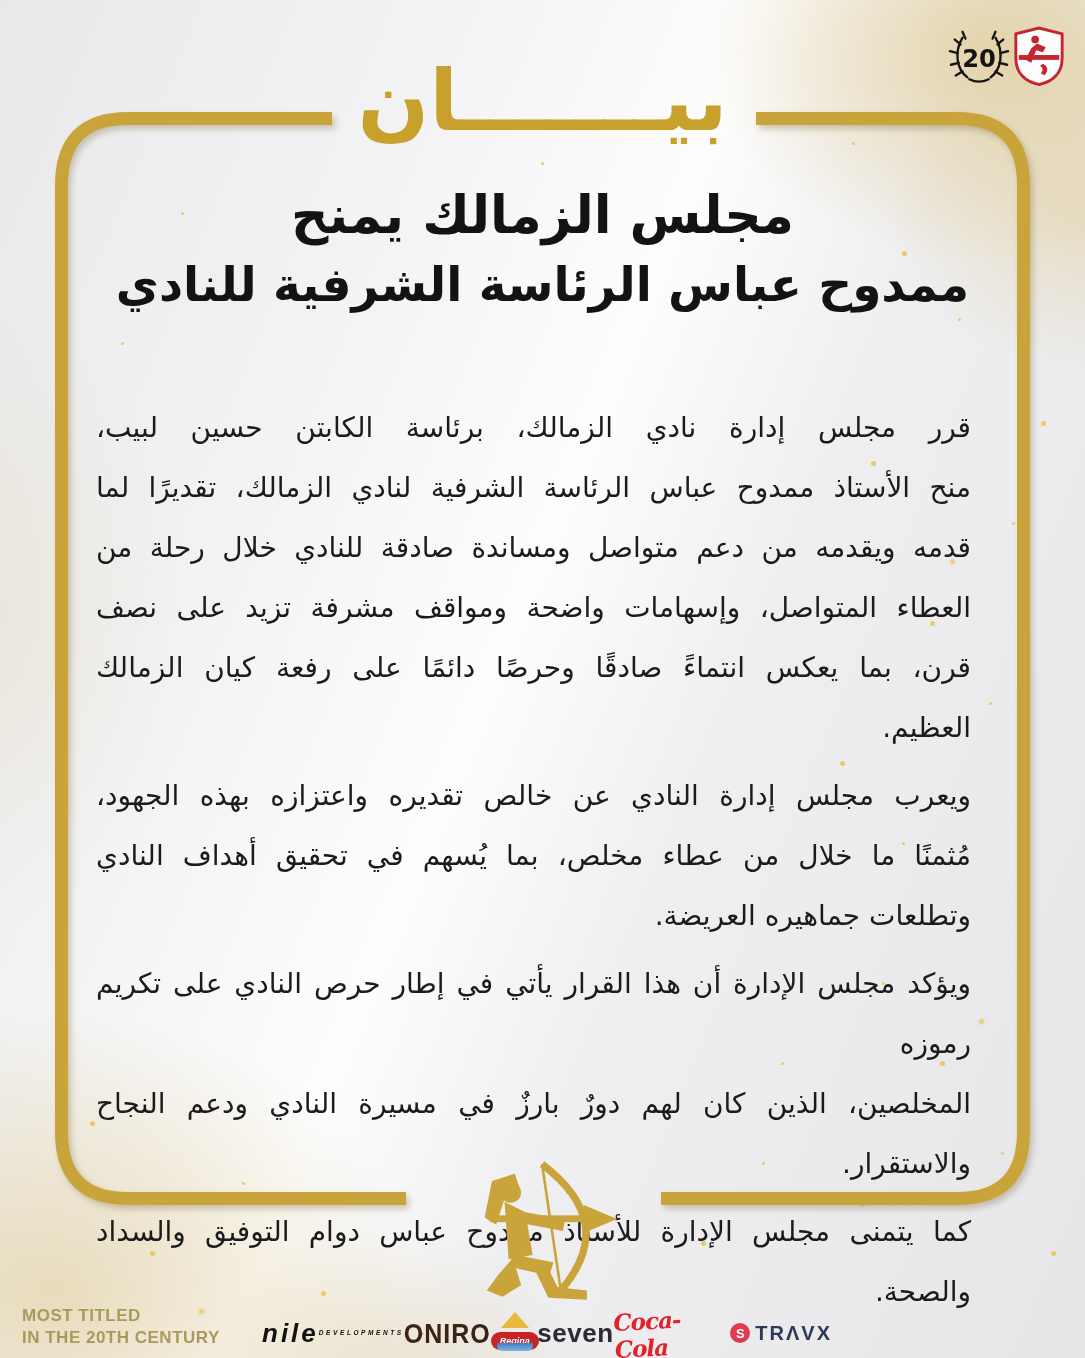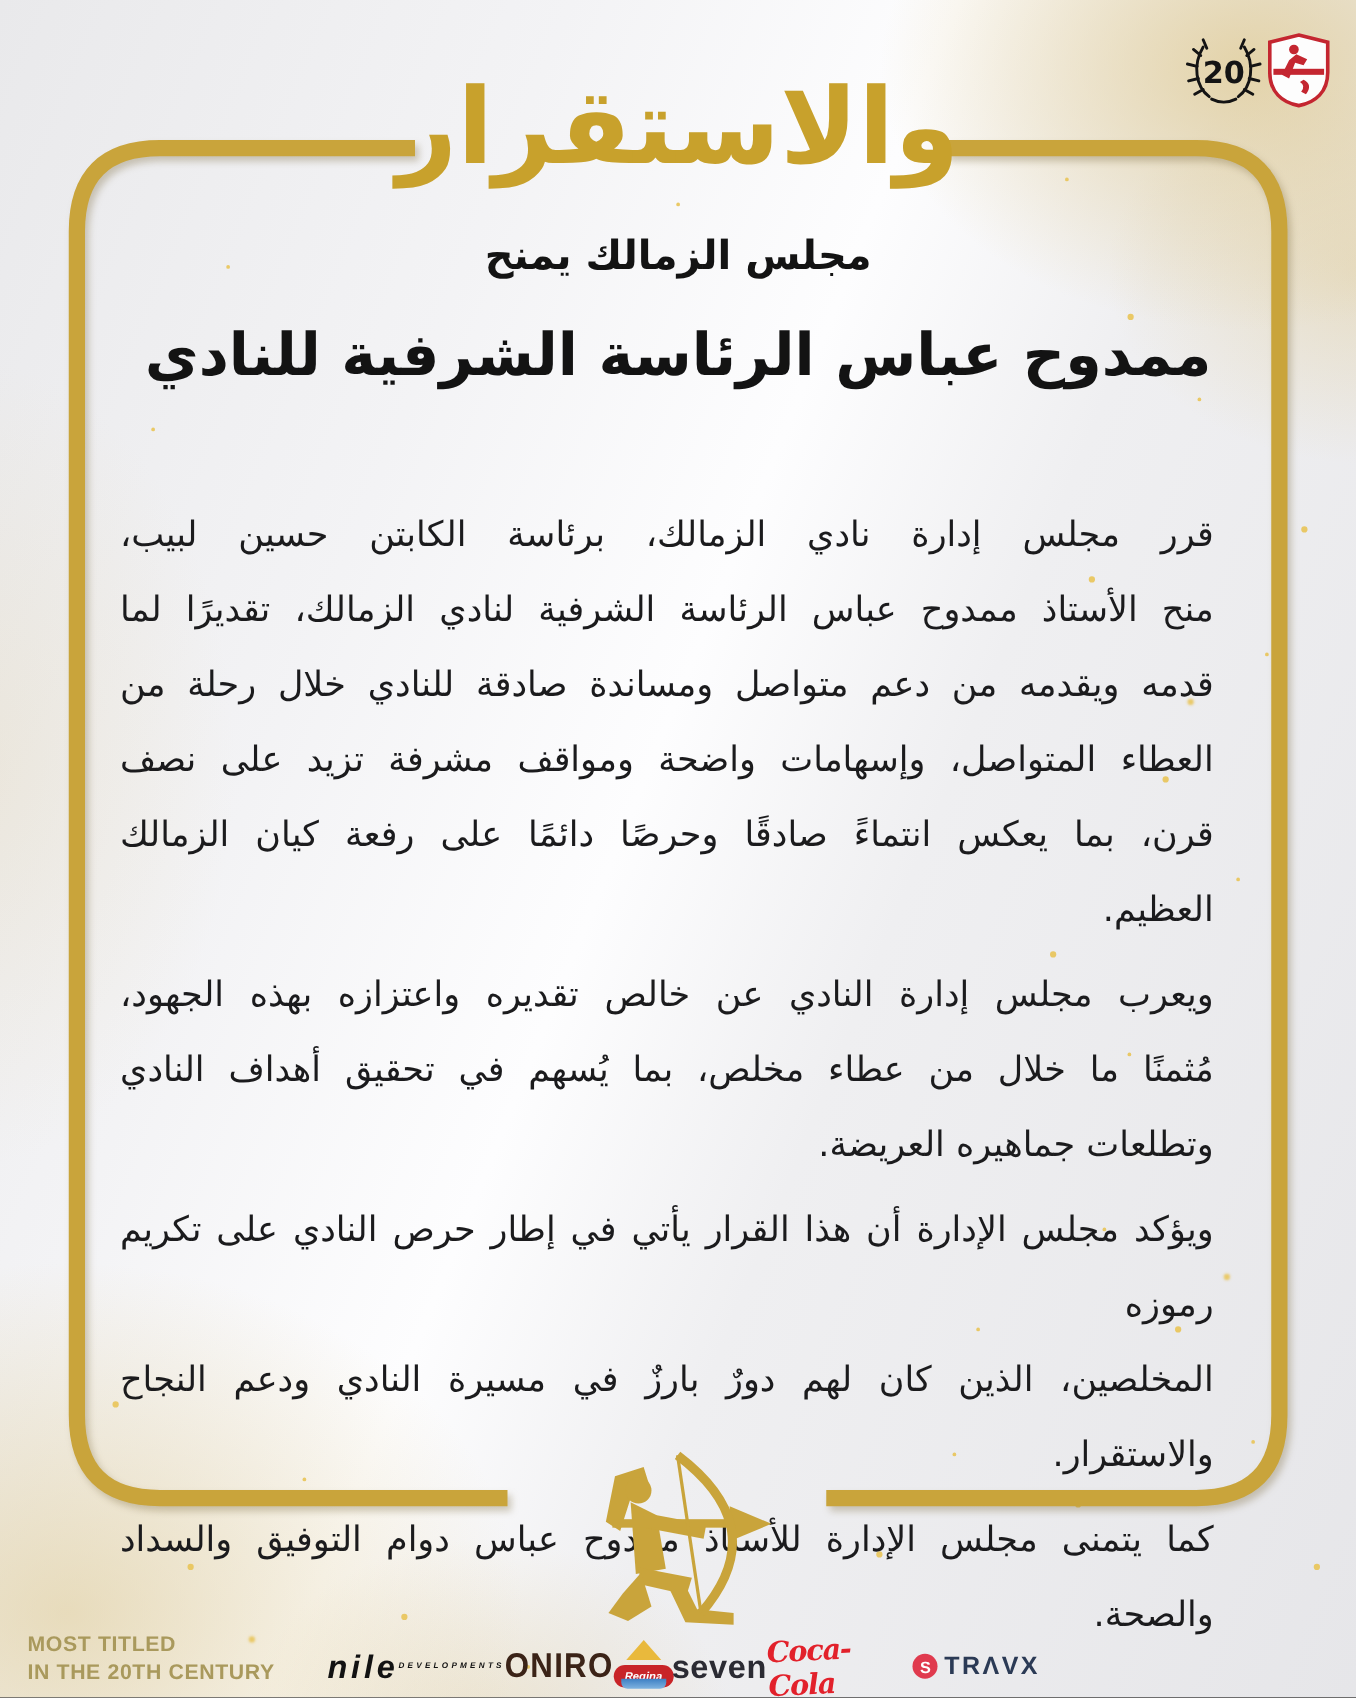--- a/index.html
+++ b/index.html
@@ -123,7 +123,7 @@
     <path d="M33,40 q8,4 2,12 l-4,-2 q4,-5 -1,-8 z" fill="#C42630"></path>
   </svg>
 
-  <div class="kicker" lang="ar" dir="rtl">والاستقرار</div>
+  <div class="kicker" lang="ar" dir="rtl">بيـــــــان</div>
   <div class="title l1" lang="ar" dir="rtl">مجلس الزمالك يمنح</div>
   <div class="title l2" lang="ar" dir="rtl">ممدوح عباس الرئاسة الشرفية للنادي</div>
 

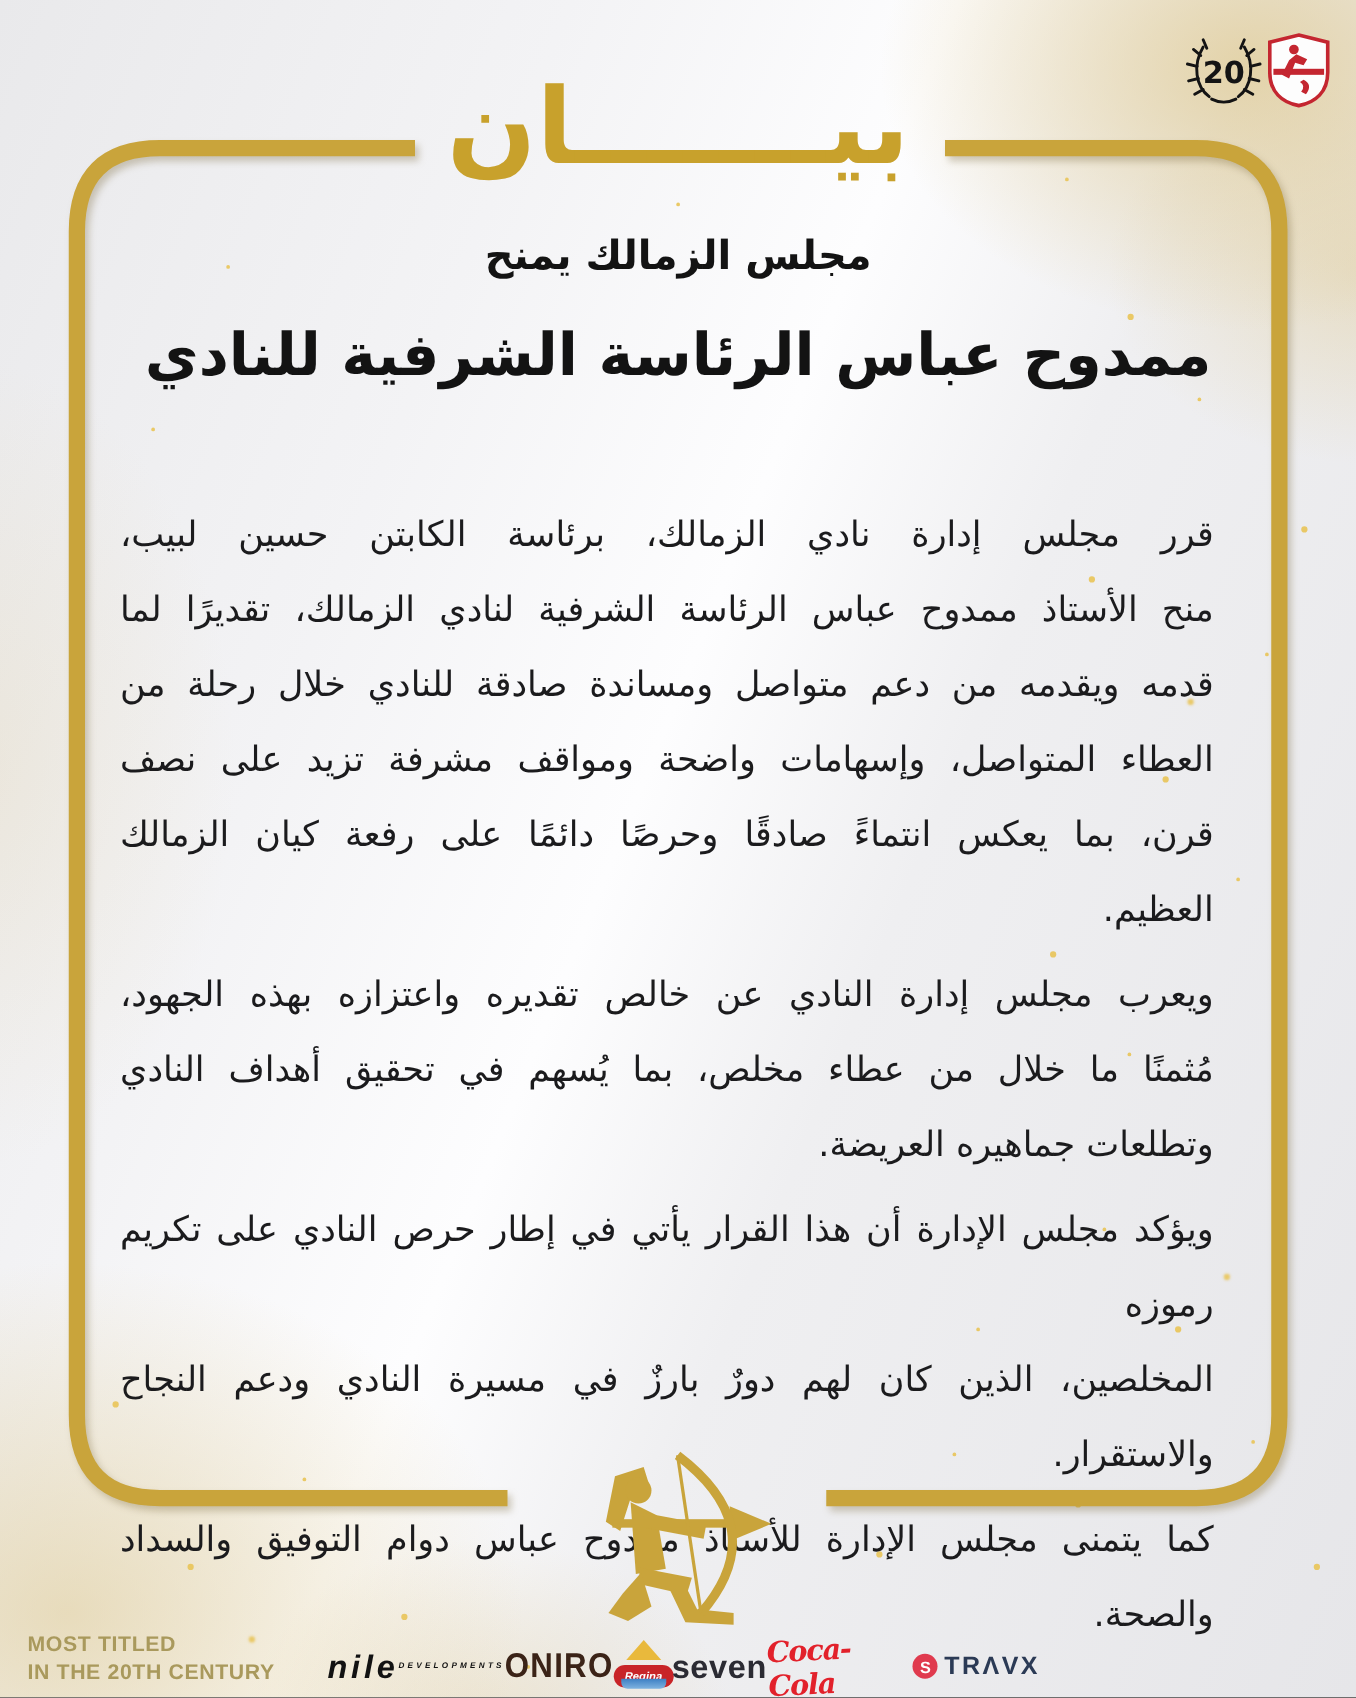--- a/index.html
+++ b/index.html
@@ -44,7 +44,7 @@
     position:absolute;left:60px;width:965px;text-align:center;
     font-weight:bold;color:#131313;direction:rtl;line-height:1.15;
   }
-  .title.l1{top:186px;font-size:32px;}
+  .title.l1{top:186px;font-size:52px;}
   .title.l2{top:258px;font-size:47px;}
   
   .body-text{

